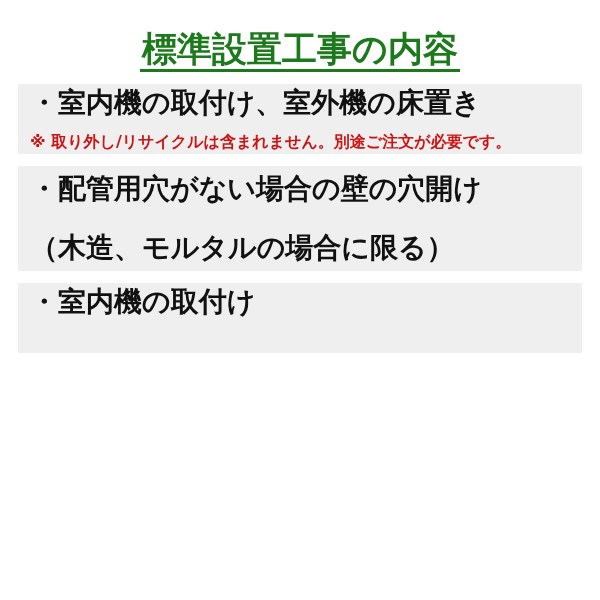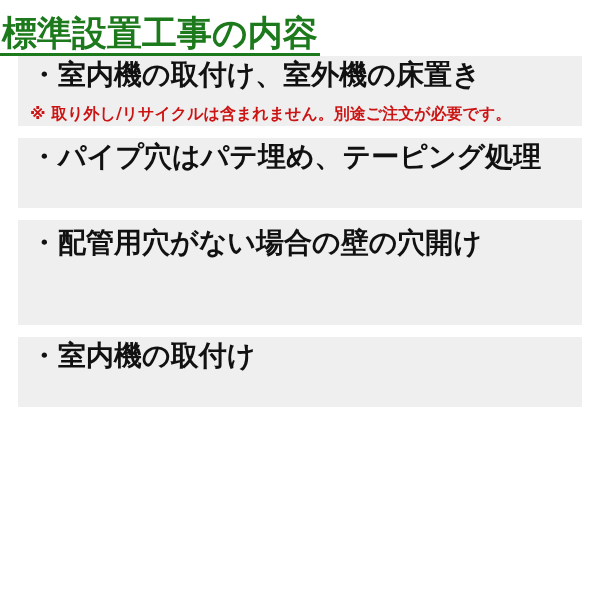--- a/index.html
+++ b/index.html
@@ -18,9 +18,9 @@
     background: #ffffff;
   }
   .title-wrap {
-    text-align: left;
-    padding-top: 14px;
-    height: 56px;
+    text-align: center;
+    padding-top: 30px;
+    height: 84px;
     box-sizing: border-box;
   }
   .title {

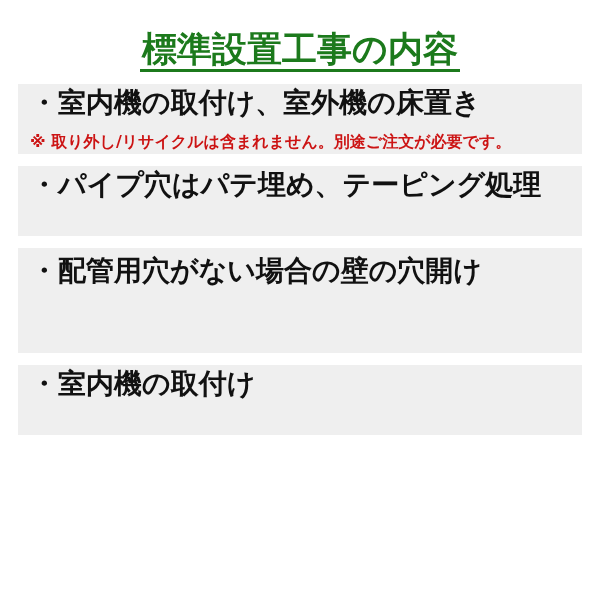--- a/index.html
+++ b/index.html
@@ -85,9 +85,6 @@
 
 
 
-    <div class="item">
-      <div class="item-text">・パイプ穴はパテ埋め、テーピング処理</div>
-    </div>
 
     <div class="item item-tall">
       <div class="item-text">・配管用穴がない場合の壁の穴開け</div>

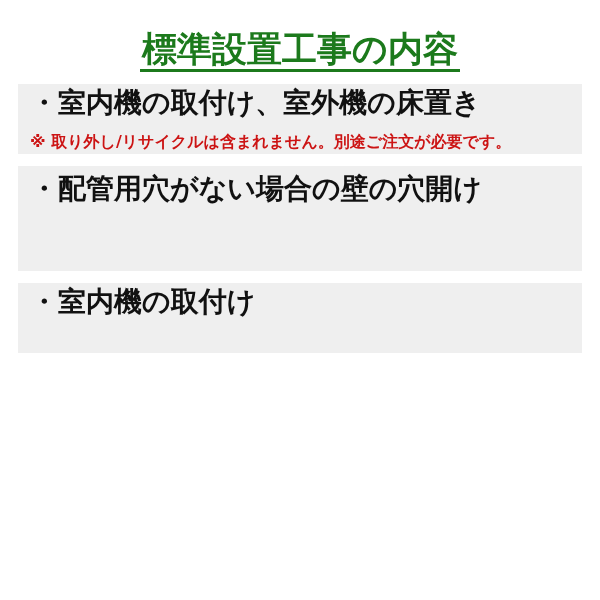--- a/index.html
+++ b/index.html
@@ -88,6 +88,7 @@
 
     <div class="item item-tall">
       <div class="item-text">・配管用穴がない場合の壁の穴開け</div>
+      <div class="item-text">（木造、モルタルの場合に限る）</div>
     </div>
 
     <div class="item">

